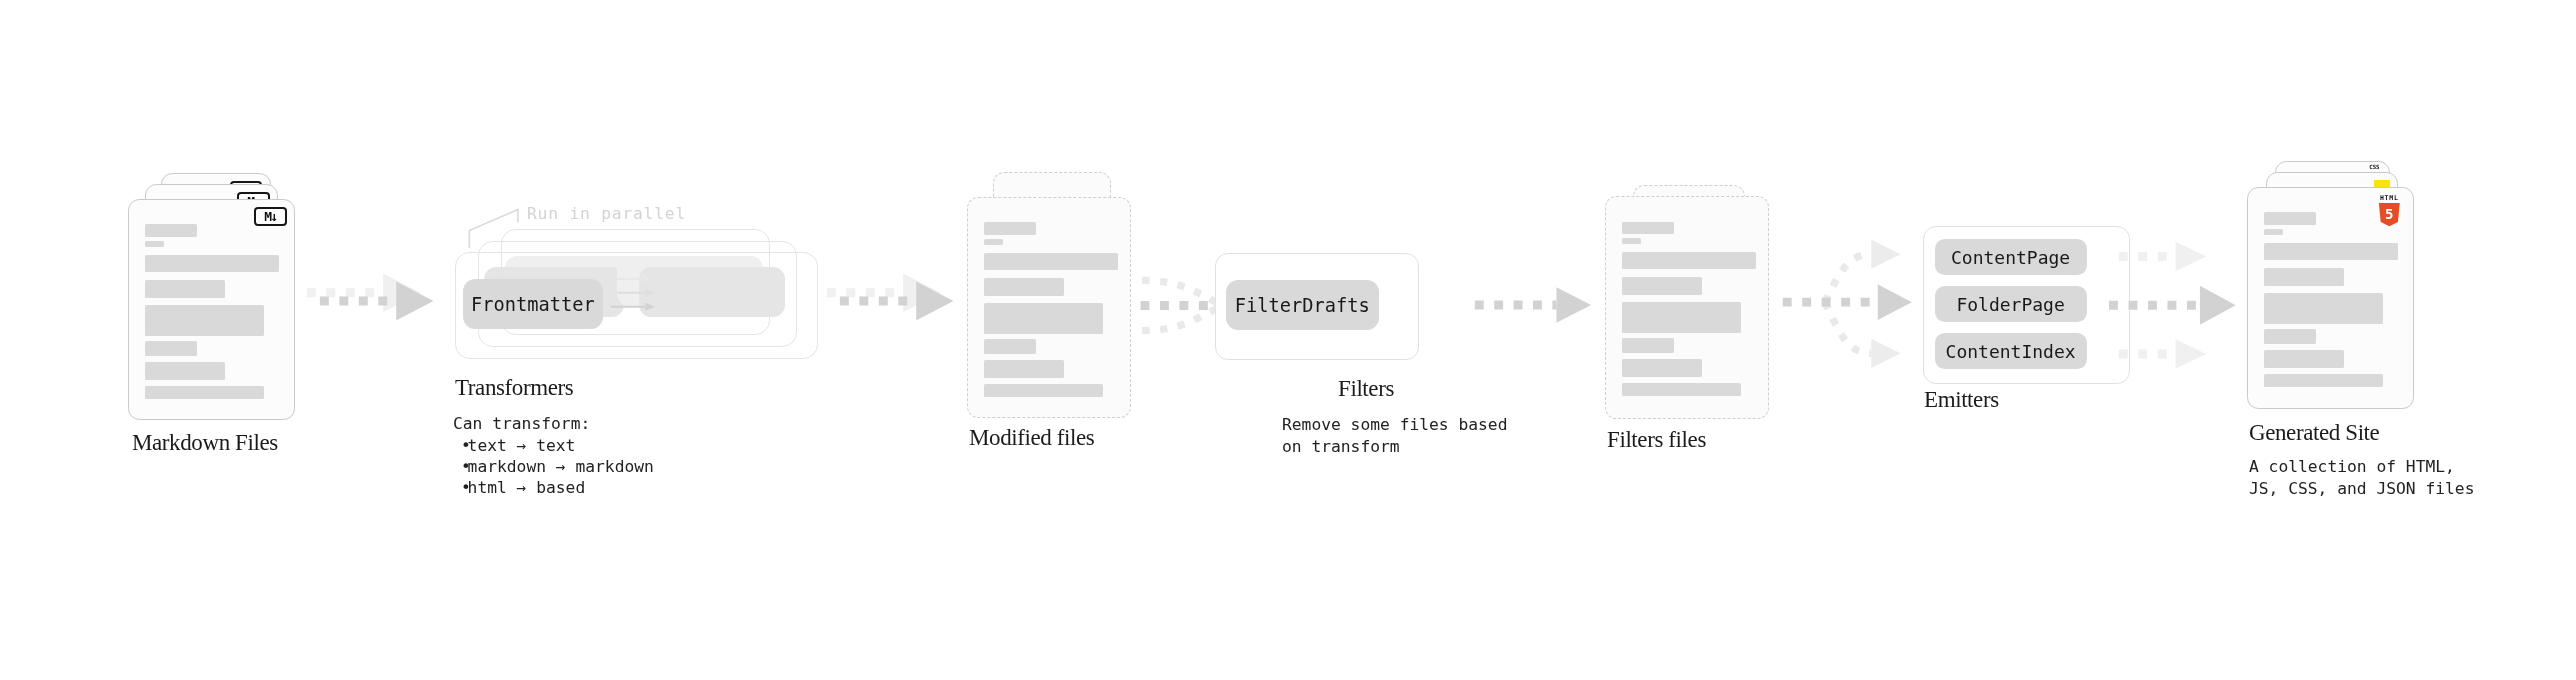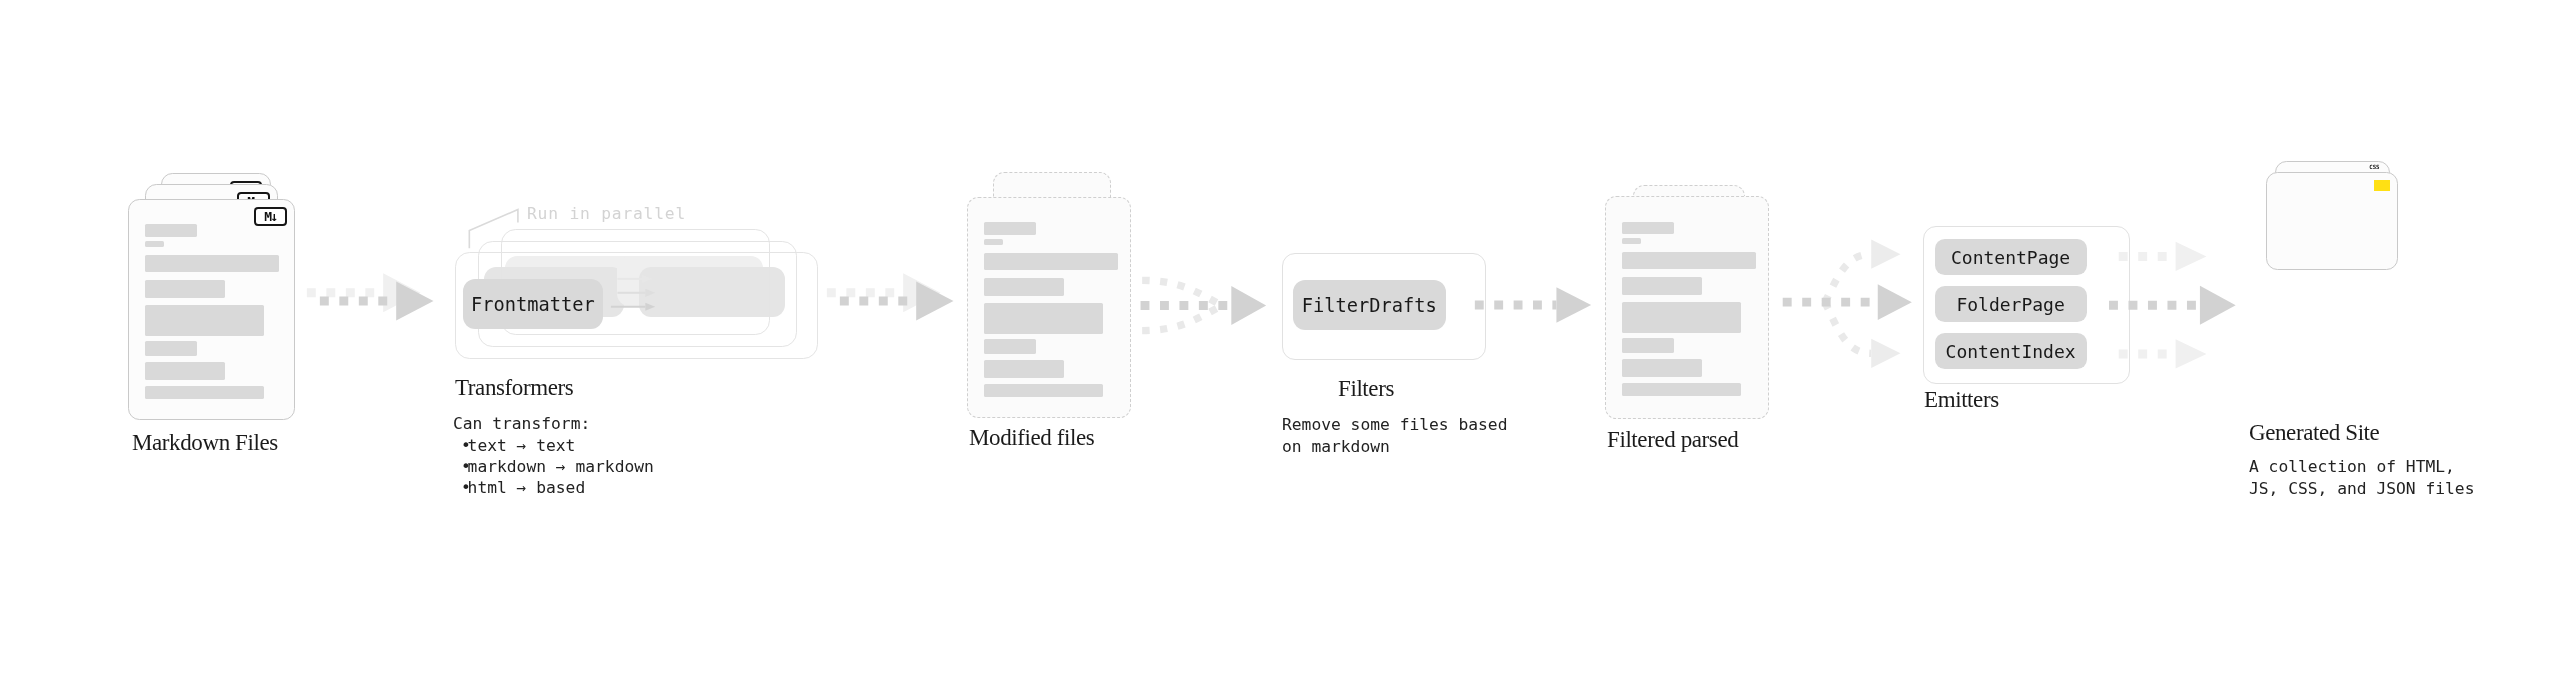--- a/index.html
+++ b/index.html
@@ -247,6 +247,22 @@
     <div class="doc" style="left:18.7px;top:11.4px;width:132px;height:98px">
       <div class="js-badge"></div>
     </div>
+    <div class="doc" style="left:0;top:26px;width:167px;height:222px">
+      <div class="html5-badge">
+        <div class="html5-word">HTML</div>
+        <div class="html5-shield">
+            <span>5</span>
+          </div>
+      </div>
+      <i class="bar b1"></i>
+        <i class="bar b2"></i>
+      <i class="bar b3"></i>
+        <i class="bar b4"></i>
+      <i class="bar b5"></i>
+        <i class="bar b6"></i>
+      <i class="bar b7"></i>
+        <i class="bar b8"></i>
+    </div>
   </div>
   <div class="stage-label" style="left:2249px;top:420px">Generated Site</div>
   <div class="caption" style="left:2249px;top:456px">

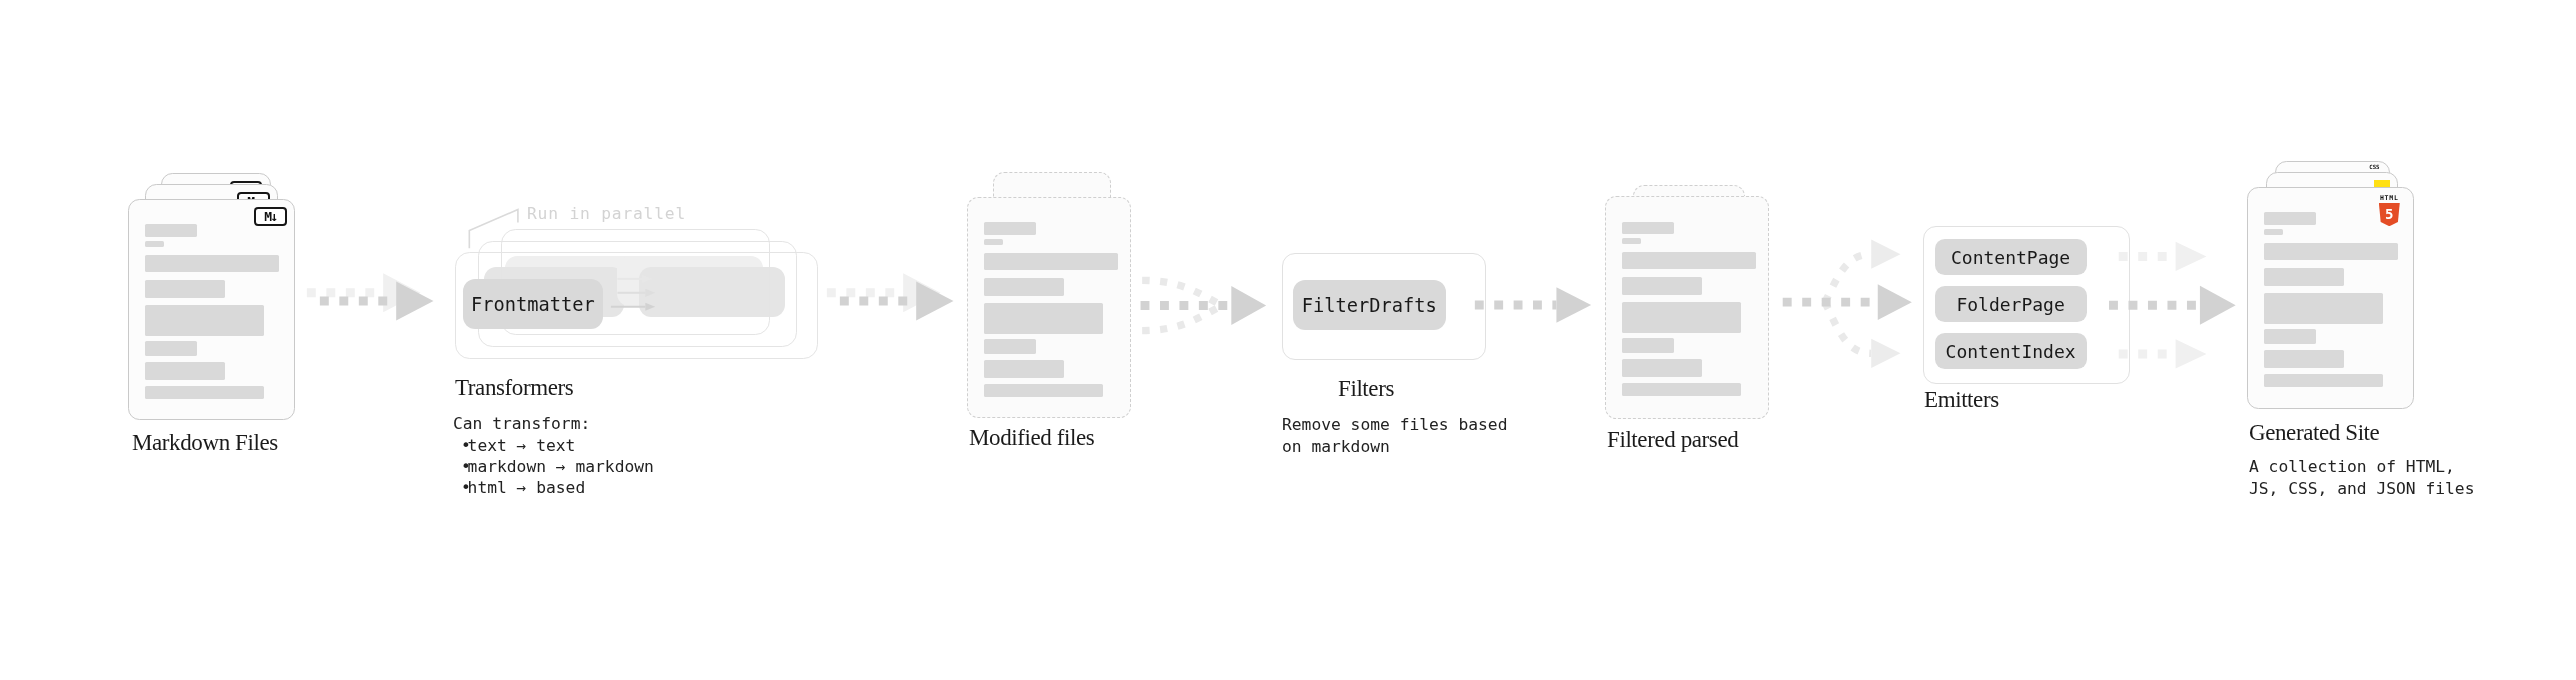--- a/index.html
+++ b/index.html
@@ -175,7 +175,7 @@
     <path class="head" d="M115,21 L158,45 L115,69 Z"></path>
   </svg>
 
-  <div class="panel" style="left:1282px;top:253px;width:204px;height:107px">
+  <div class="panel" style="left:1215px;top:253px;width:204px;height:107px">
     <div class="pill" style="left:9.8px;top:26px;width:153px;height:50px">
       <span>FilterDrafts</span>
     </div>

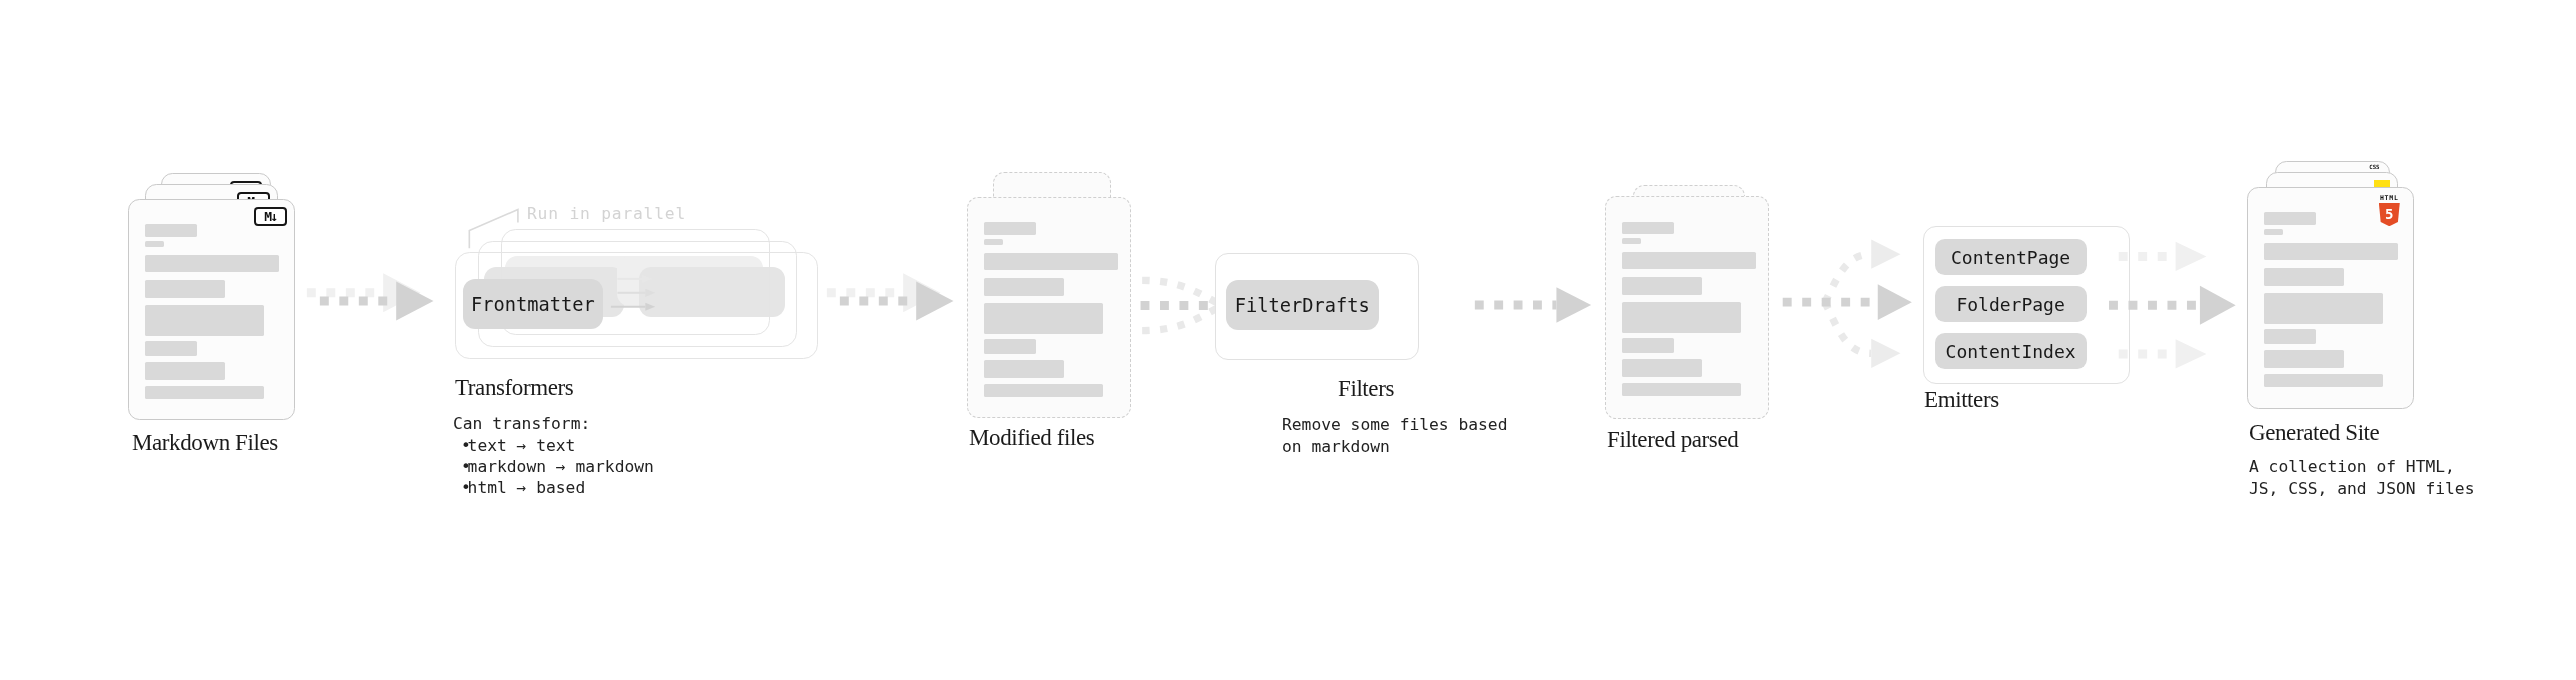--- a/index.html
+++ b/index.html
@@ -183,7 +183,7 @@
   <div class="stage-label" style="left:1338px;top:376px">Filters</div>
   <div class="caption" style="left:1282px;top:414px">
     <div>Remove some files based</div>
-    <div>on markdown</div>
+    <div>on transform</div>
   </div>
 
   <svg class="abs" style="left:1472px;top:284px" width="122" height="42" viewBox="0 0 150 52">

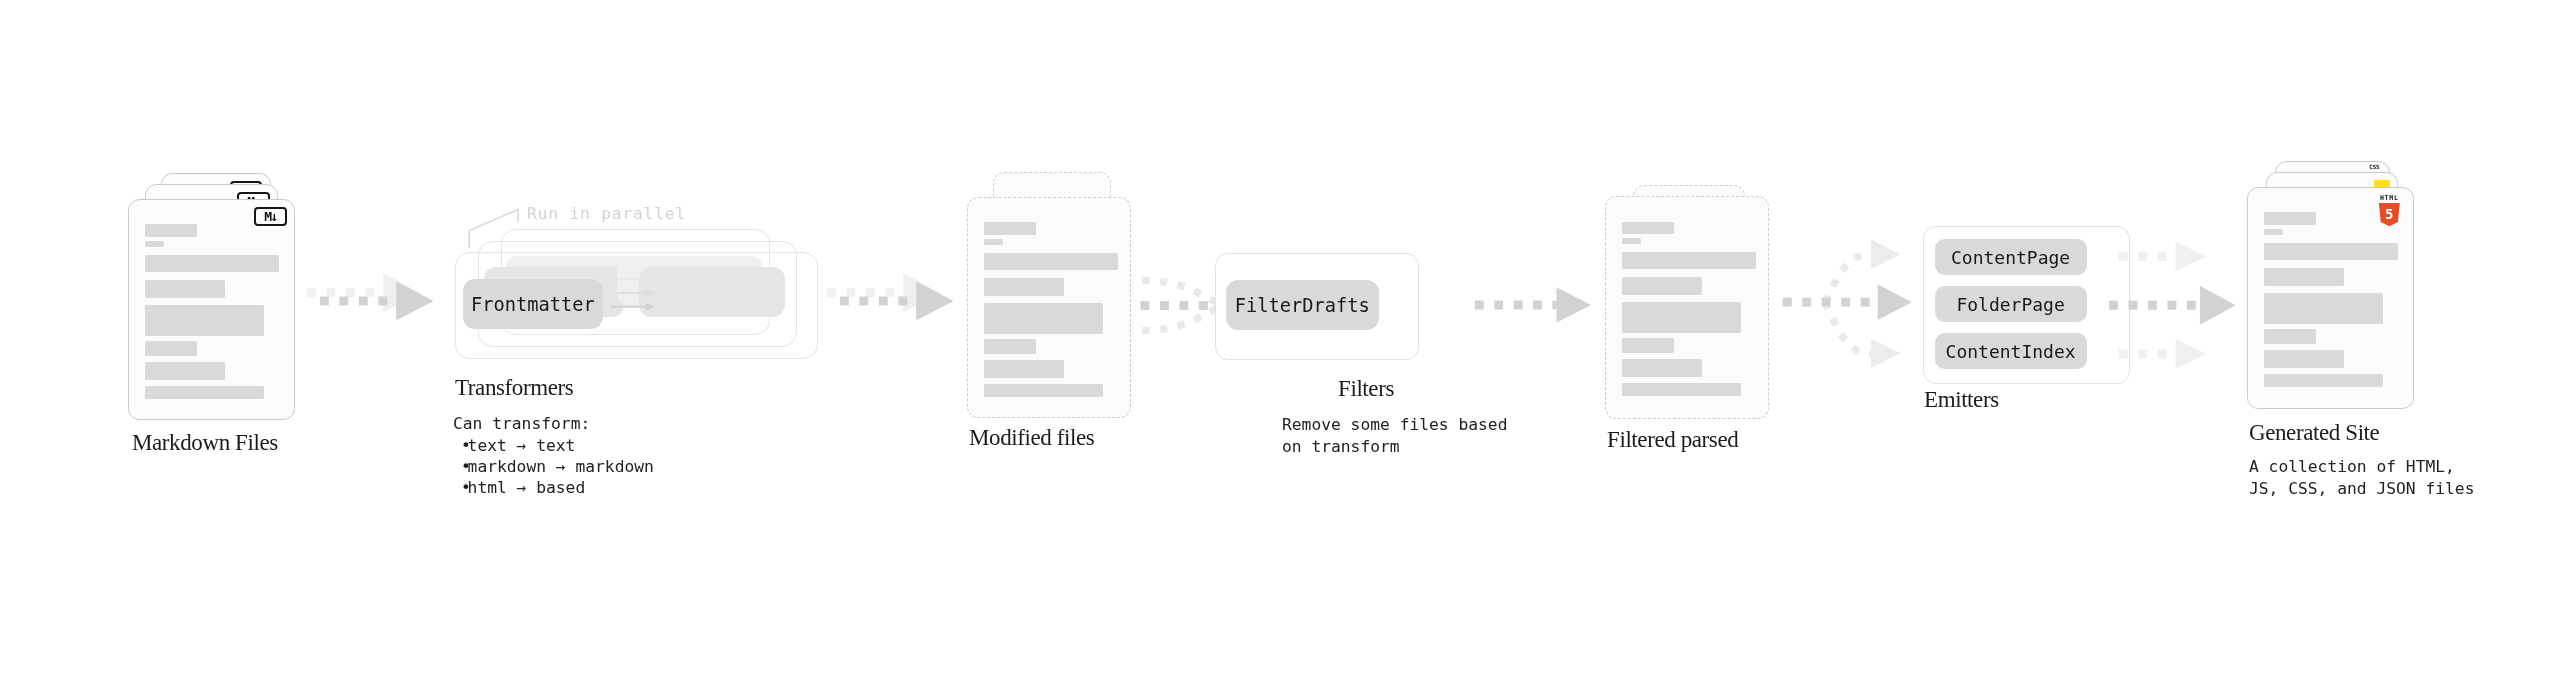--- a/index.html
+++ b/index.html
@@ -204,7 +204,7 @@
         <i class="bar b8"></i>
     </div>
   </div>
-  <div class="stage-label" style="left:1607px;top:427px">Filtered parsed</div>
+  <div class="stage-label" style="left:1607px;top:427px">Filters files</div>
 
   <svg class="abs" style="left:1780px;top:238px" width="137" height="134" viewBox="0 0 168 165">
     <path class="dash-curve" d="M55,79 C72,45 82,20 112,20"></path>

